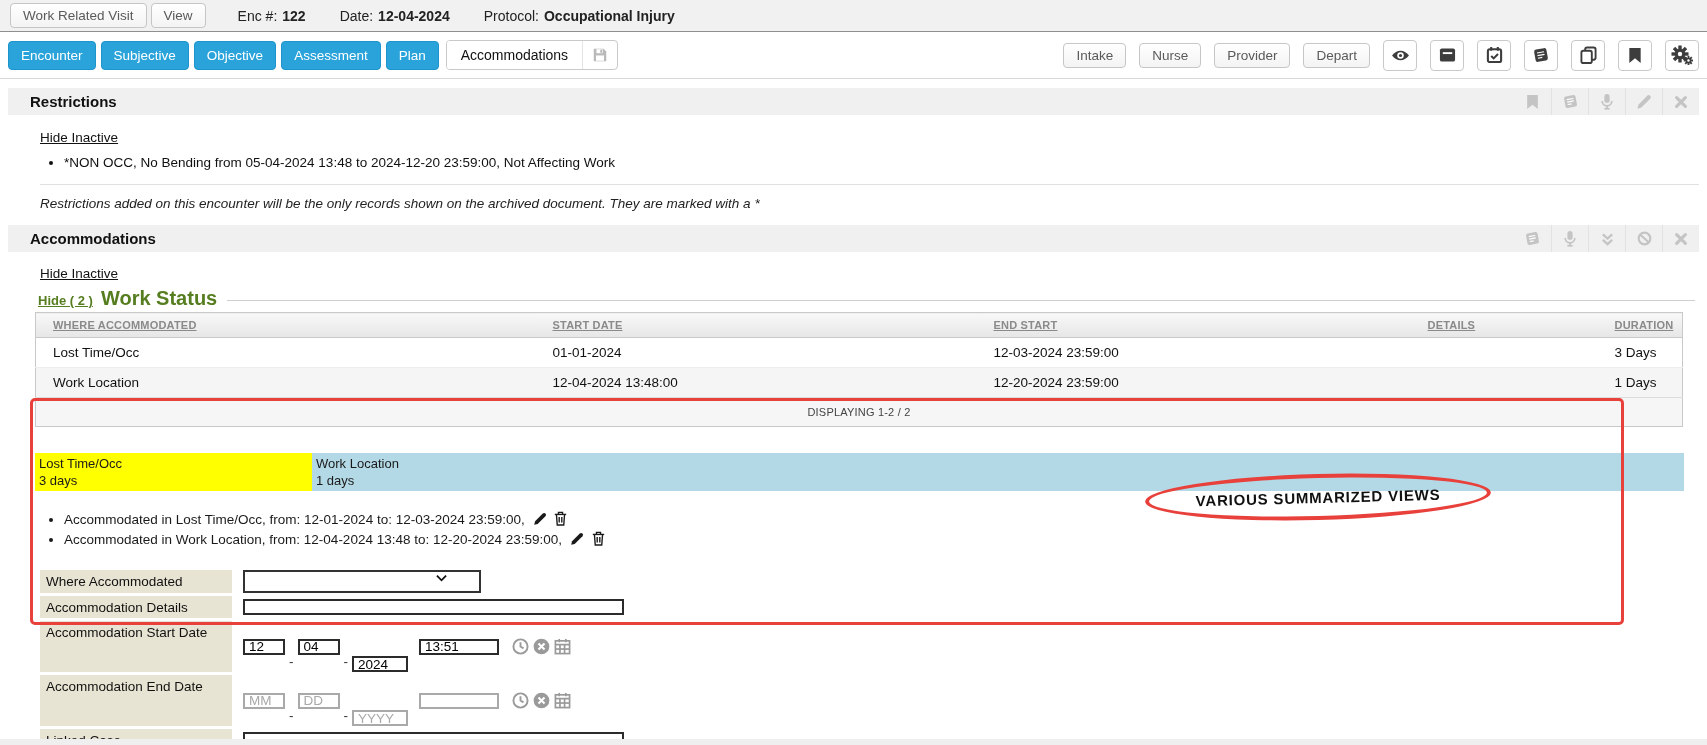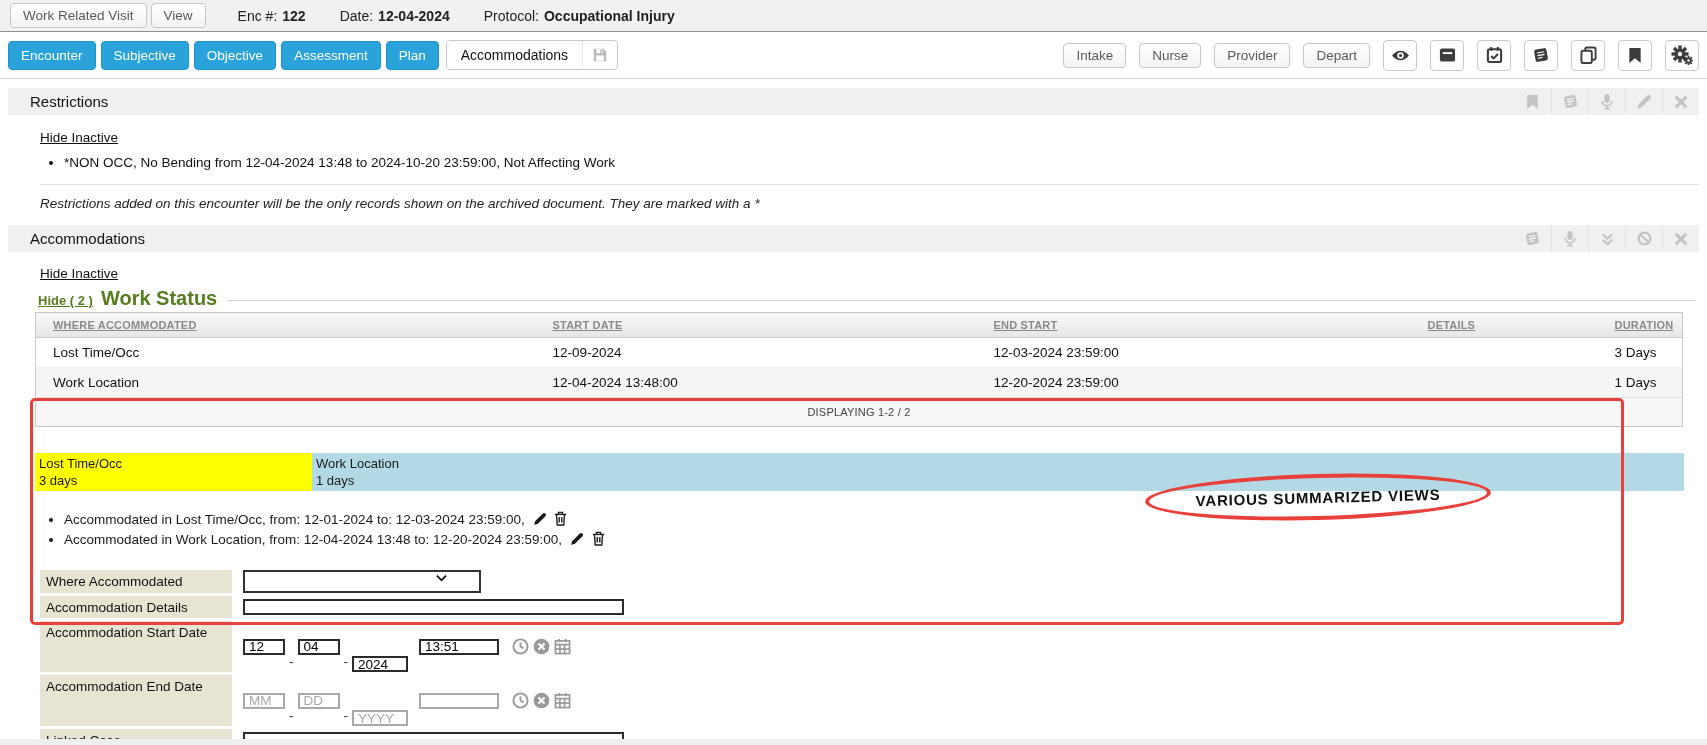--- a/index.html
+++ b/index.html
@@ -31,7 +31,7 @@
   .content { position:relative; }
   .section-bar { height:27px; background:#f0f0f0; display:flex; align-items:center;
     margin:0 8px 0 8px; padding-left:10px; }
-  .section-bar .title { font-size:15px; font-weight:400; color:#111; padding-left:12px; }
+  .section-bar .title { font-size:15px; font-weight:700; color:#111; padding-left:12px; }
   .bar-icons { margin-left:auto; display:flex; height:100%; }
   .bar-icons .bicon { width:37px; display:flex; align-items:center; justify-content:center;
     color:#c4c4c4; border-left:1px solid #e2e2e2; cursor:pointer; }

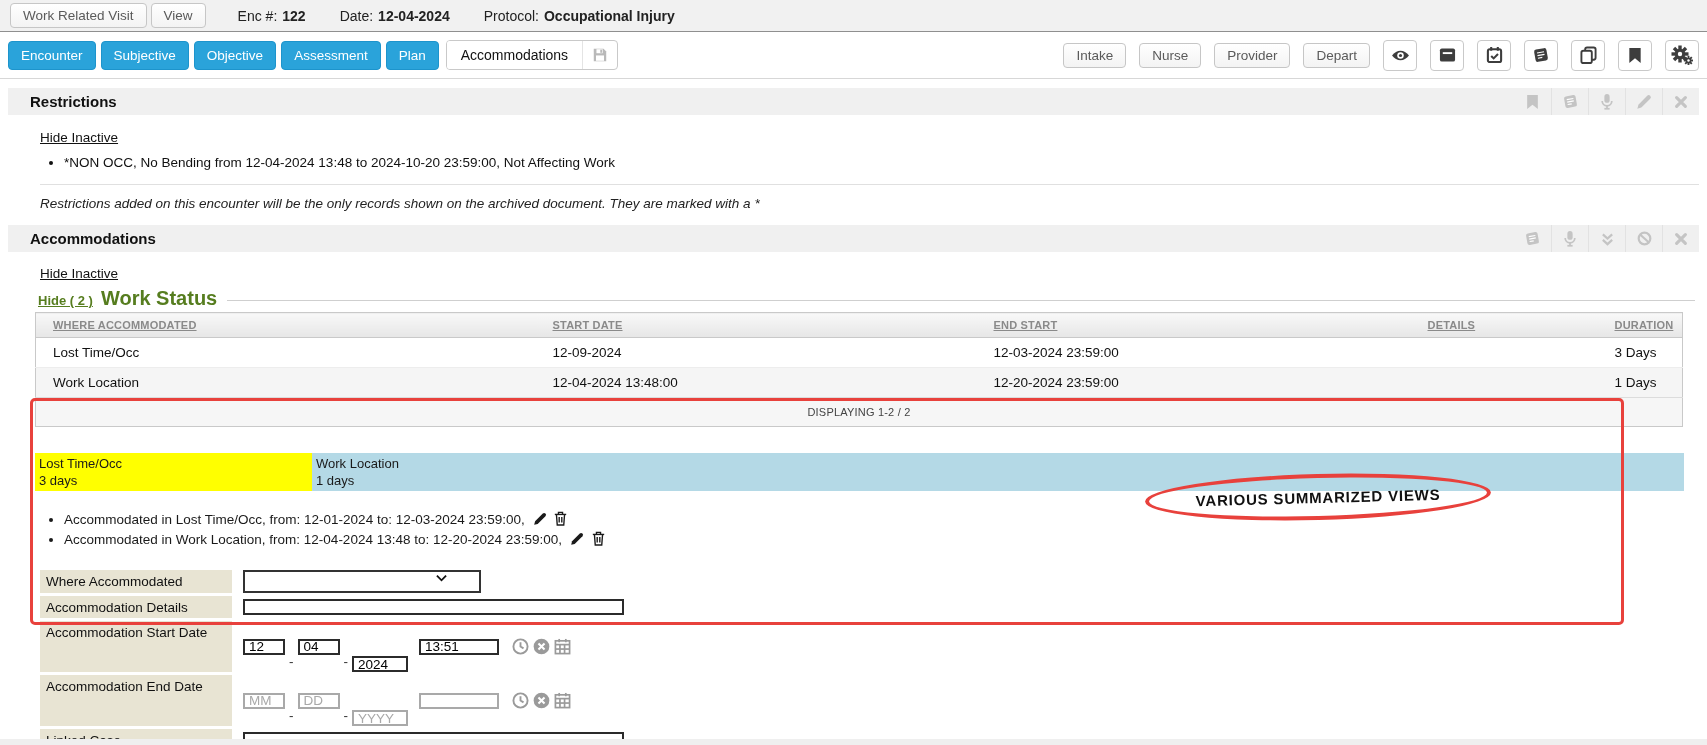--- a/index.html
+++ b/index.html
@@ -269,7 +269,7 @@
   </div>
   <a class="hide-link">Hide Inactive</a>
   <ul class="plain">
-    <li>*NON OCC, No Bending from 12-04-2024 13:48 to 2024-10-20 23:59:00, Not Affecting Work</li>
+    <li>*NON OCC, No Bending from 05-04-2024 13:48 to 2024-12-20 23:59:00, Not Affecting Work</li>
   </ul>
   <hr class="rule">
   <div class="note">Restrictions added on this encounter will be the only records shown on the archived document. They are marked with a *</div>

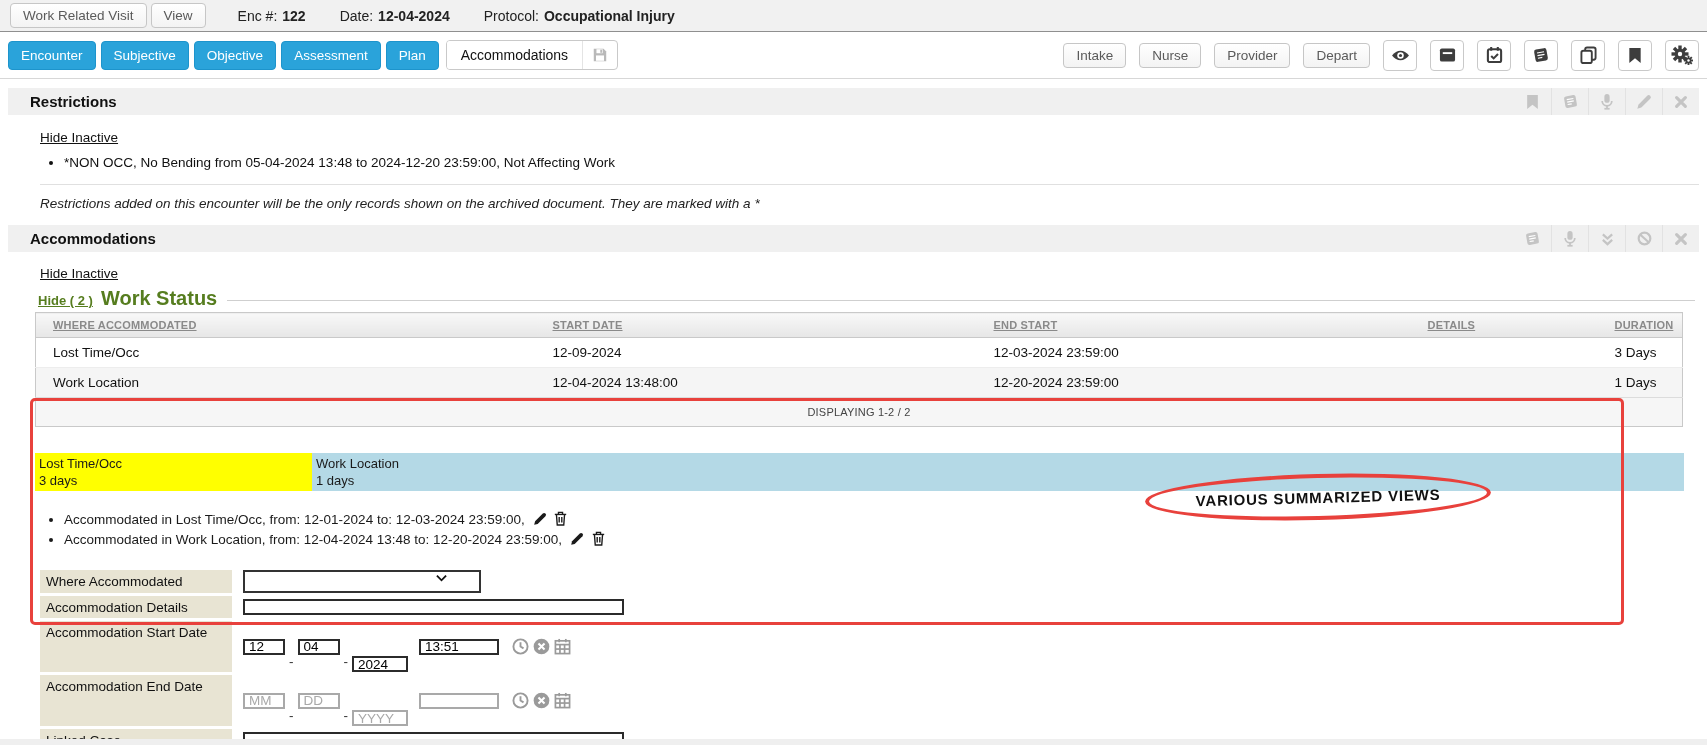--- a/index.html
+++ b/index.html
@@ -342,7 +342,7 @@
     <tbody>
       <tr>
         <td>Lost Time/Occ</td>
-        <td>12-09-2024</td>
+        <td>01-01-2024</td>
         <td>12-03-2024 23:59:00</td>
         <td></td>
         <td>3 Days</td>

